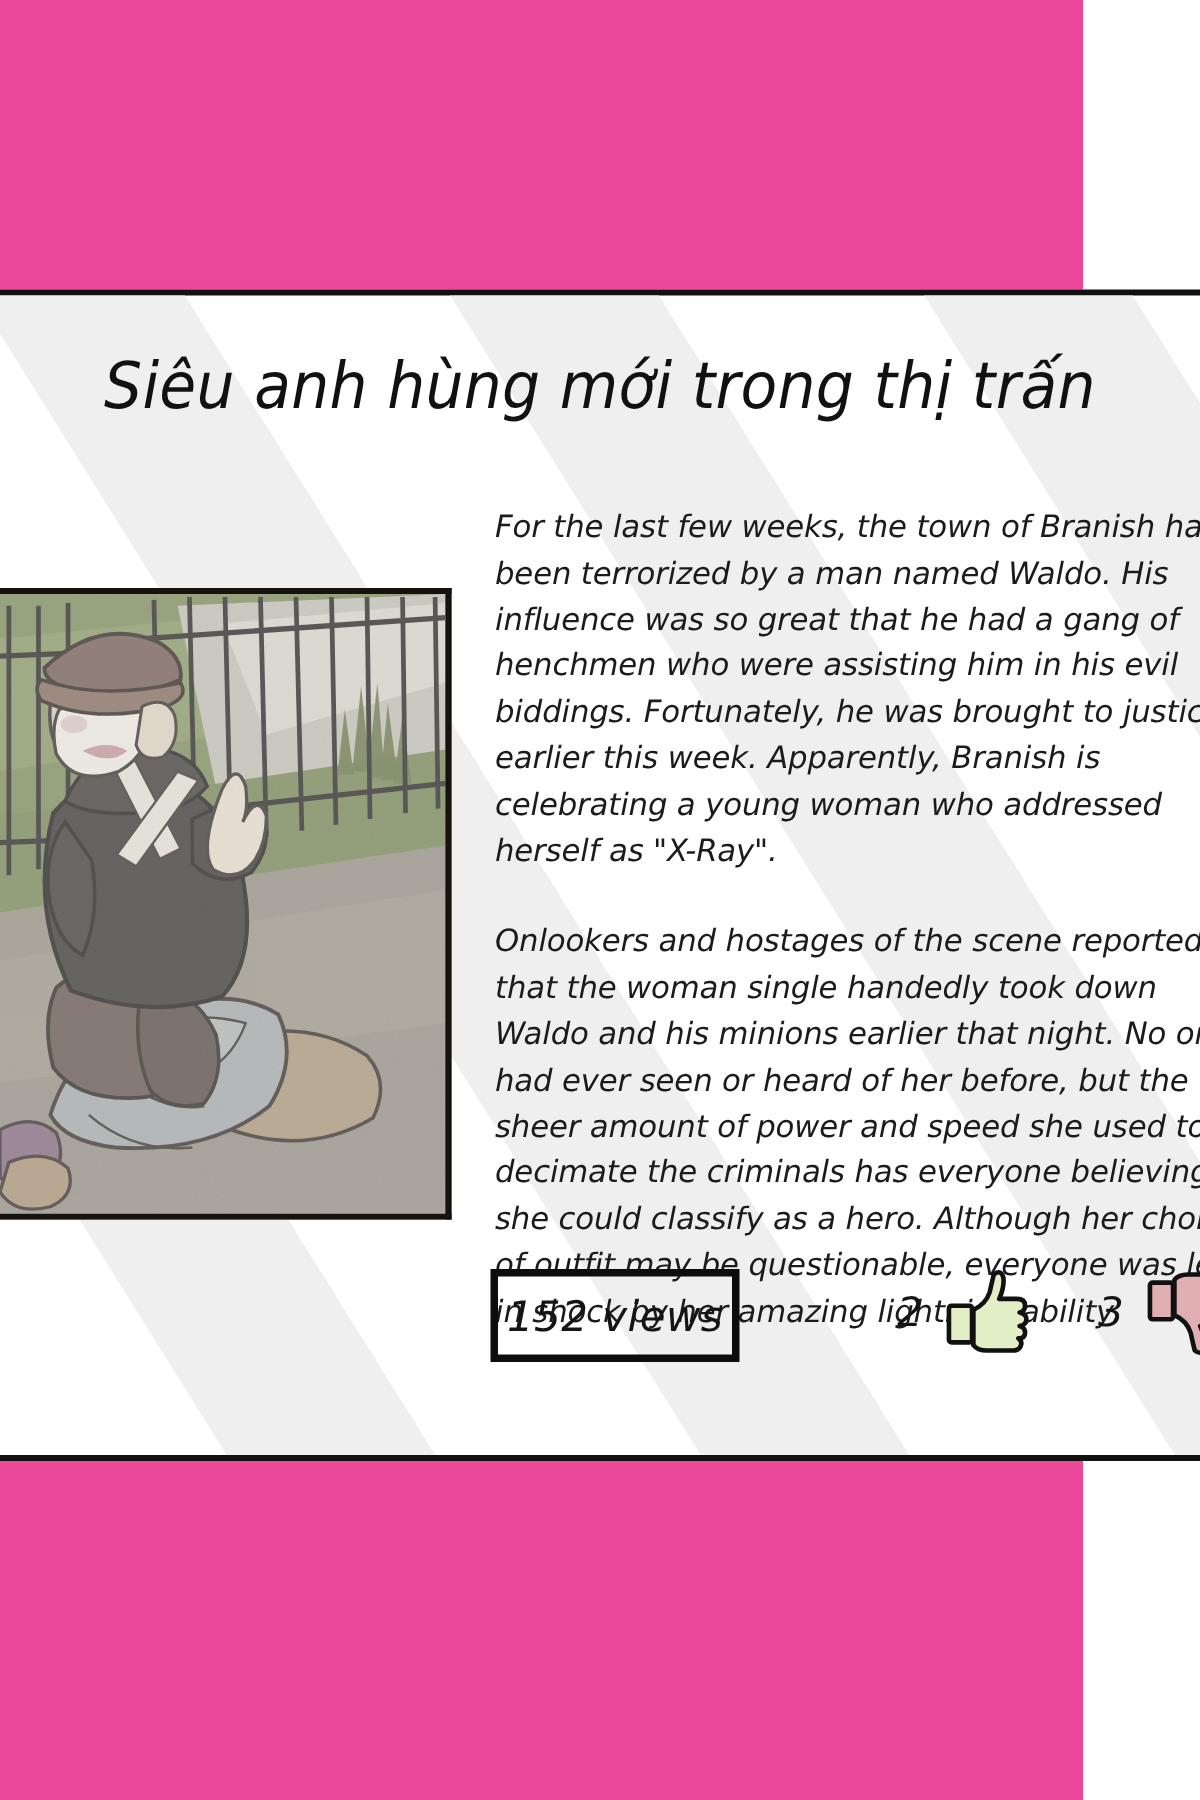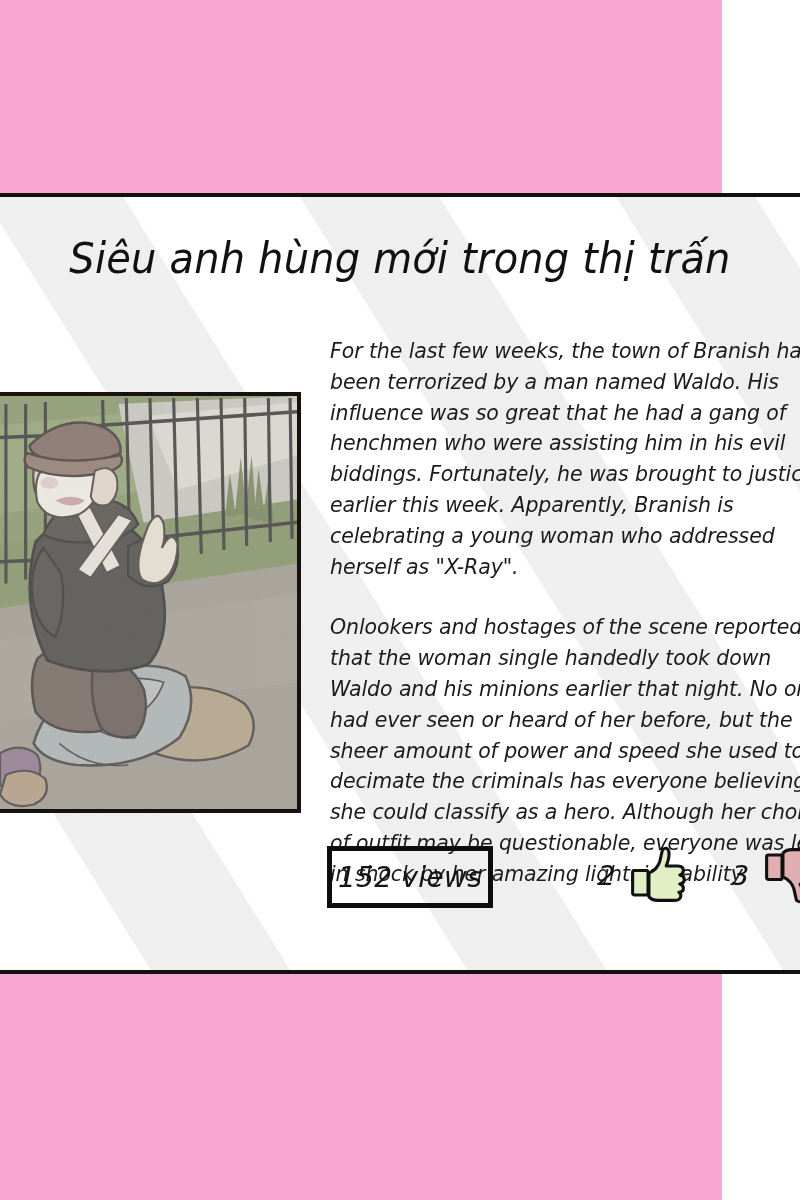--- a/index.html
+++ b/index.html
@@ -13,7 +13,7 @@
   #page {
     position: relative;
     width: 722px; height: 1200px;
-    background: #f9a8d4;
+    background: #ec4899;
     text-decoration: underline;
   }
 

